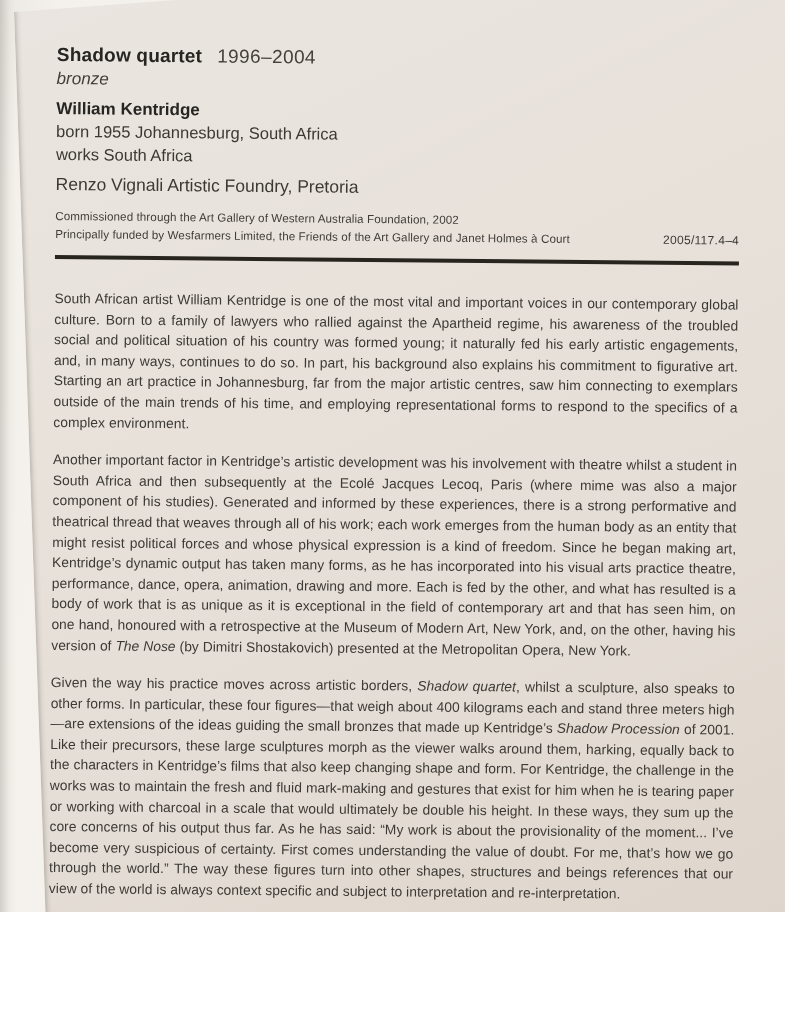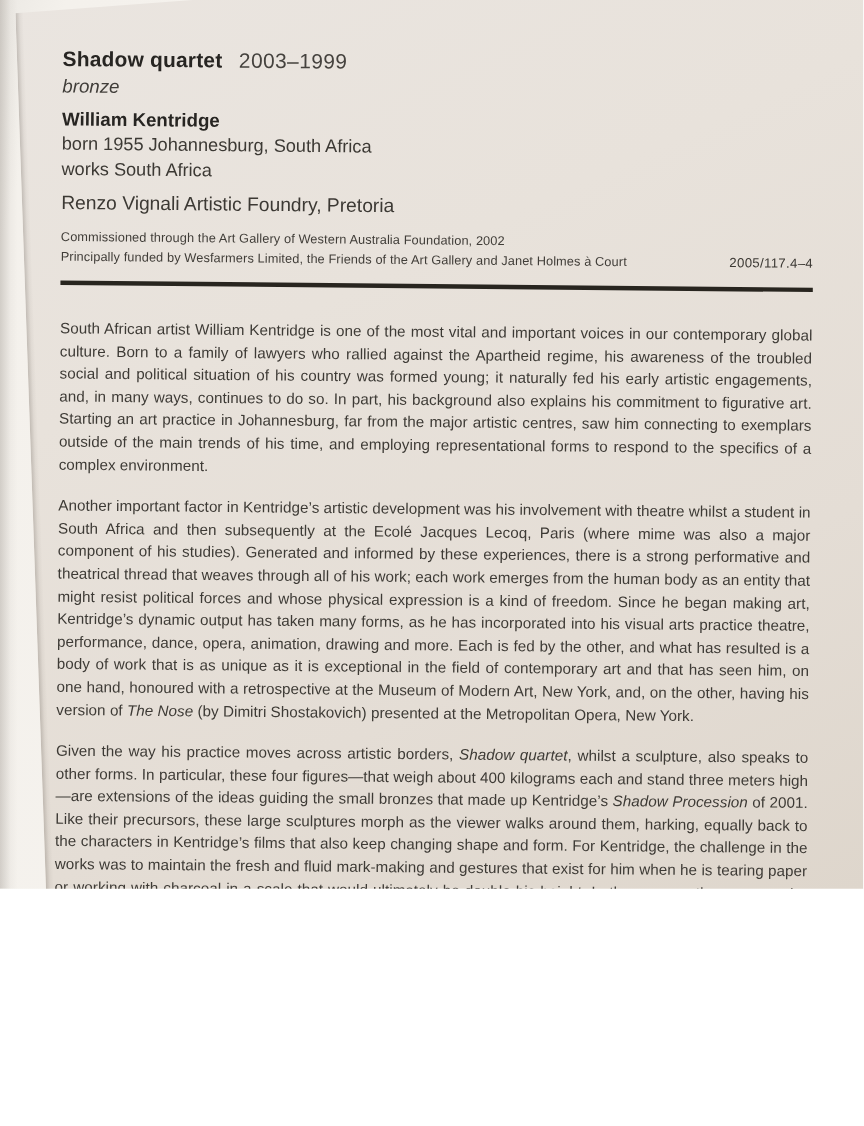--- a/index.html
+++ b/index.html
@@ -11,7 +11,7 @@
   }
   .stage {
     position: relative;
-    width: 785px; height: 808px;
+    width: 785px; height: 912px;
     background: linear-gradient(105deg, #ece9e4 0%, #f4f1ec 6%, #f6f3ef 60%, #f1ede8 100%);
     overflow: hidden;
     text-decoration: underline;

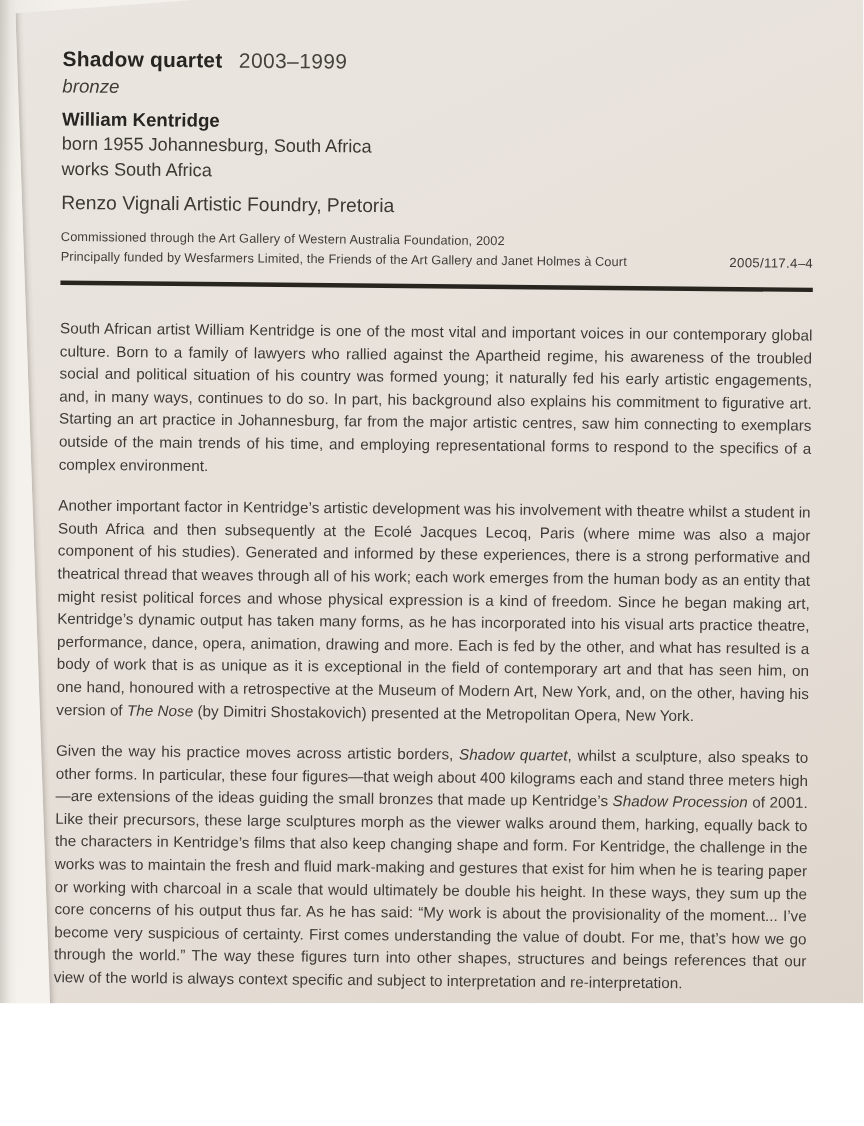--- a/index.html
+++ b/index.html
@@ -91,7 +91,7 @@
       <div class="header">
         <div class="title-row">
           <span class="artwork-title">Shadow quartet</span>
-          <span class="artwork-dates">2003–1999</span>
+          <span class="artwork-dates">1996–2004</span>
         </div>
         <div class="artwork-medium">bronze</div>
         <div class="artist-name">William Kentridge</div>

